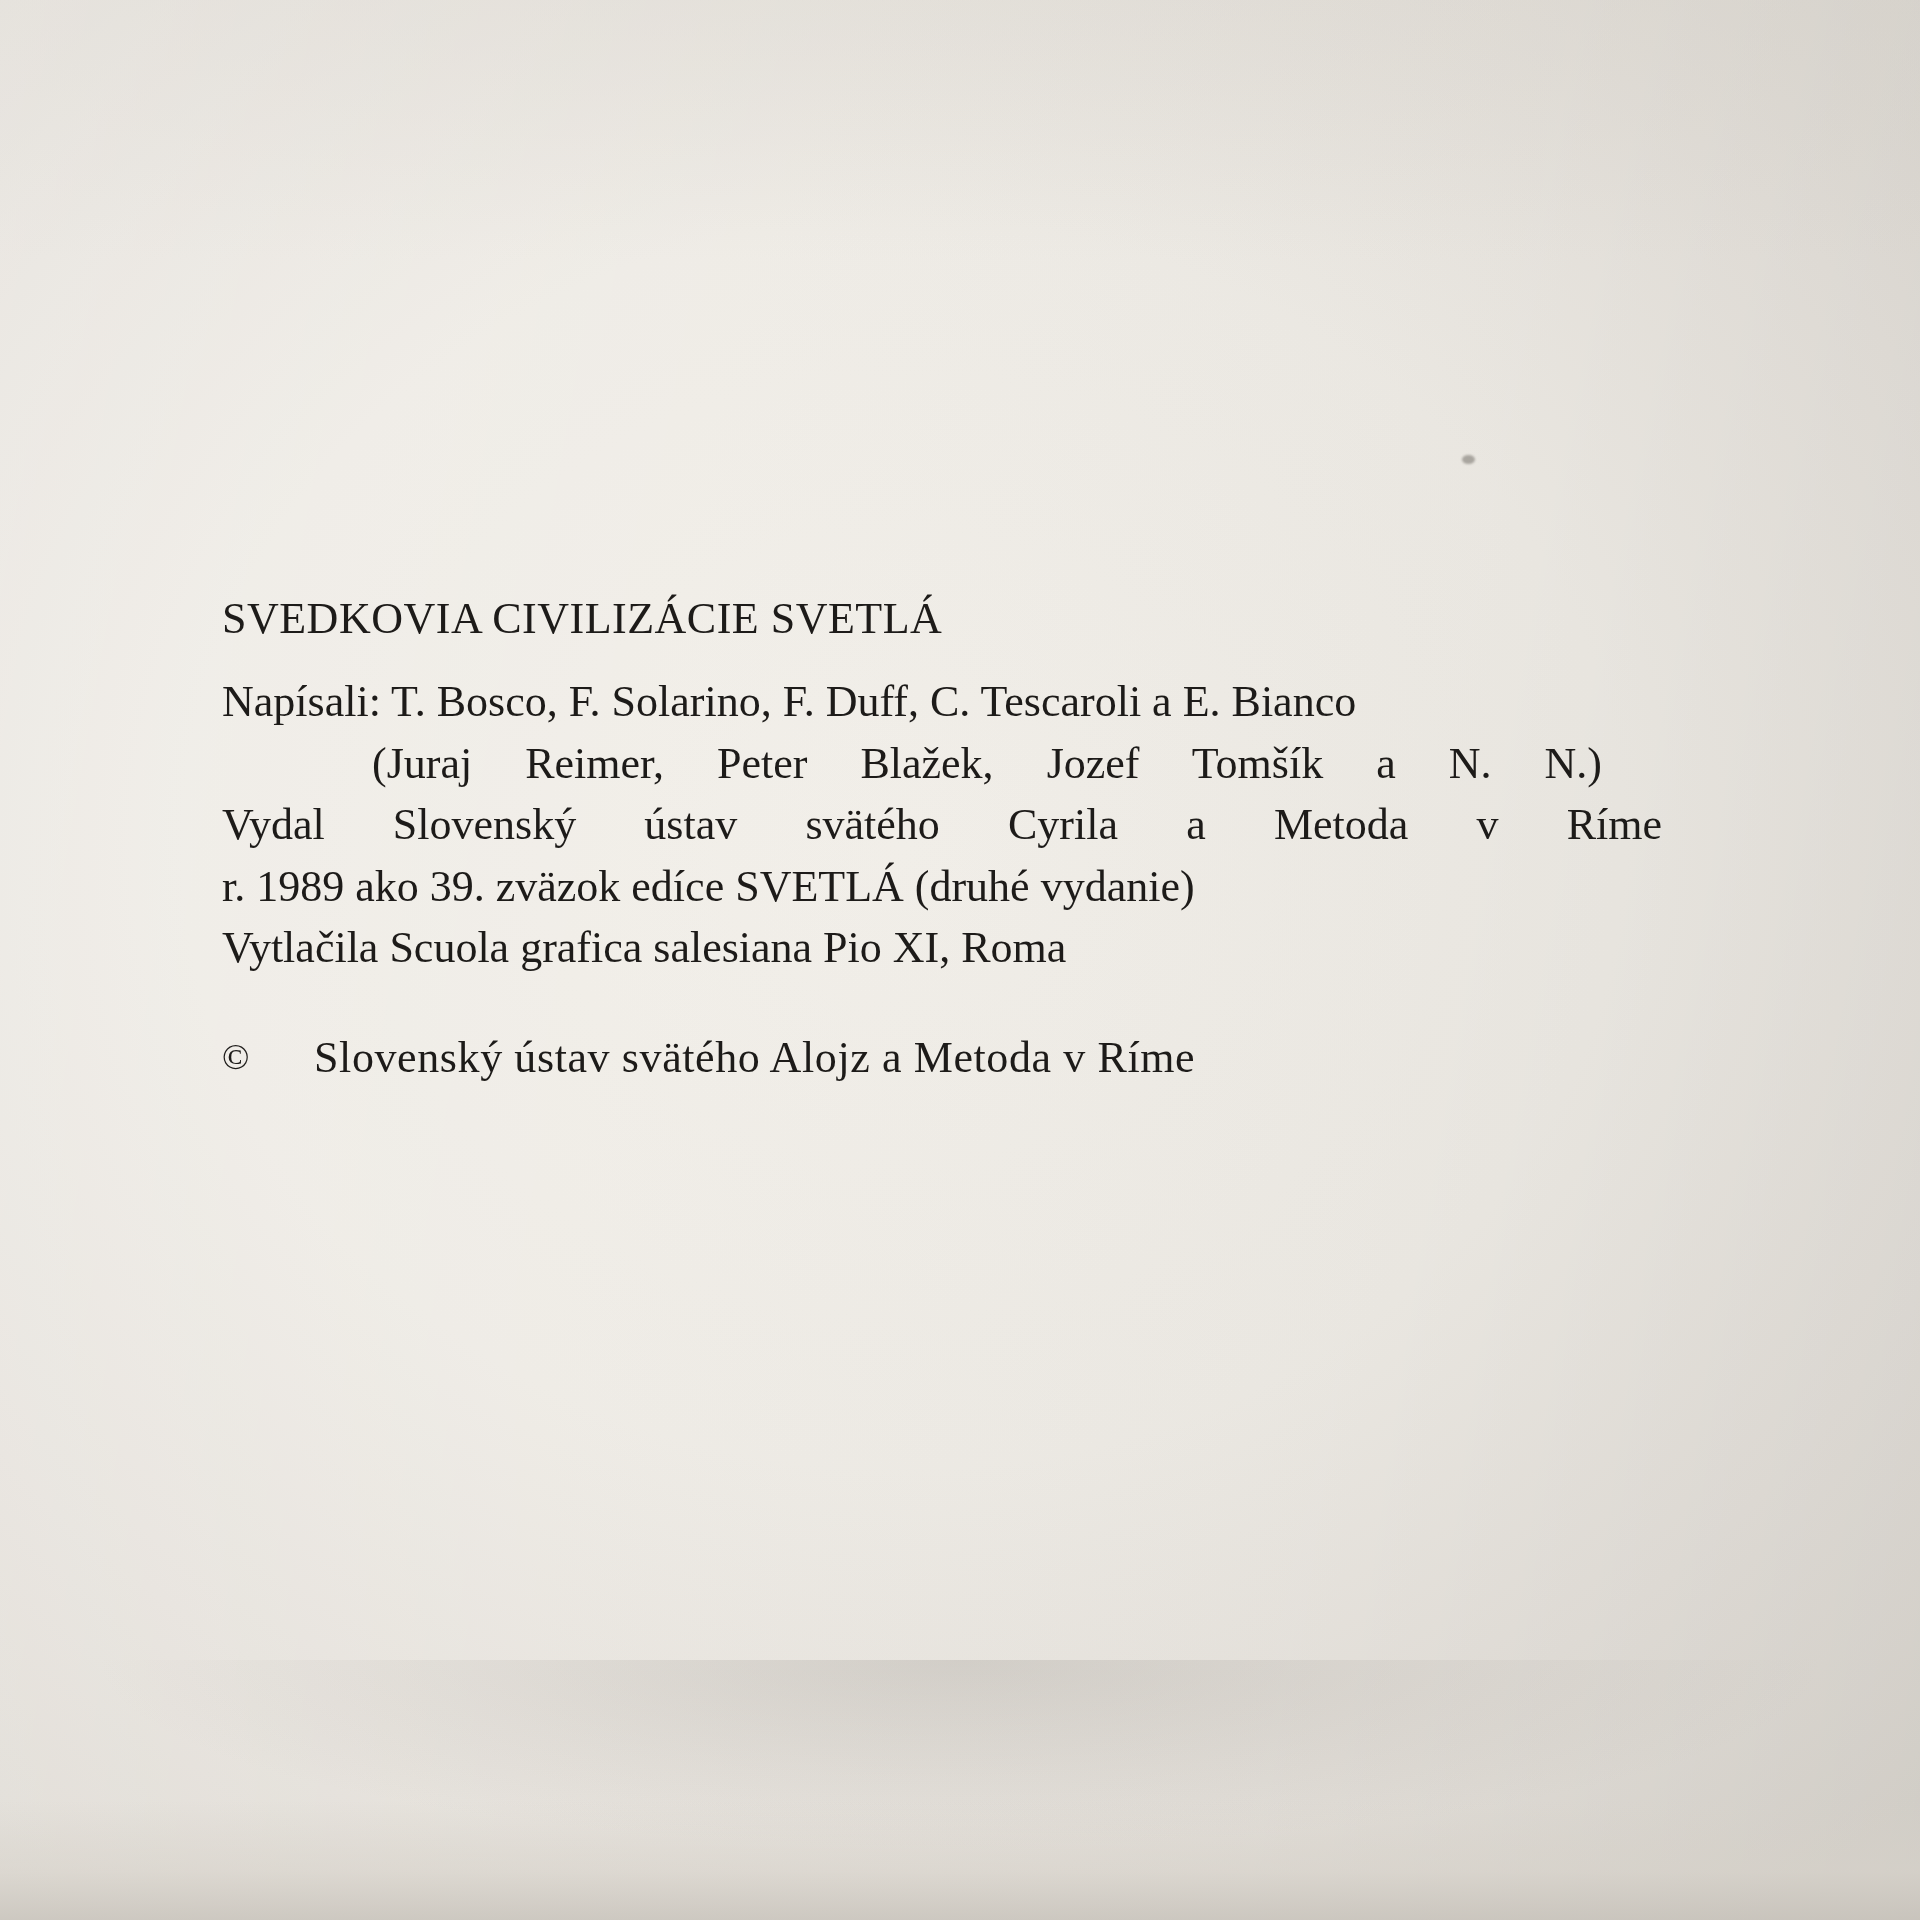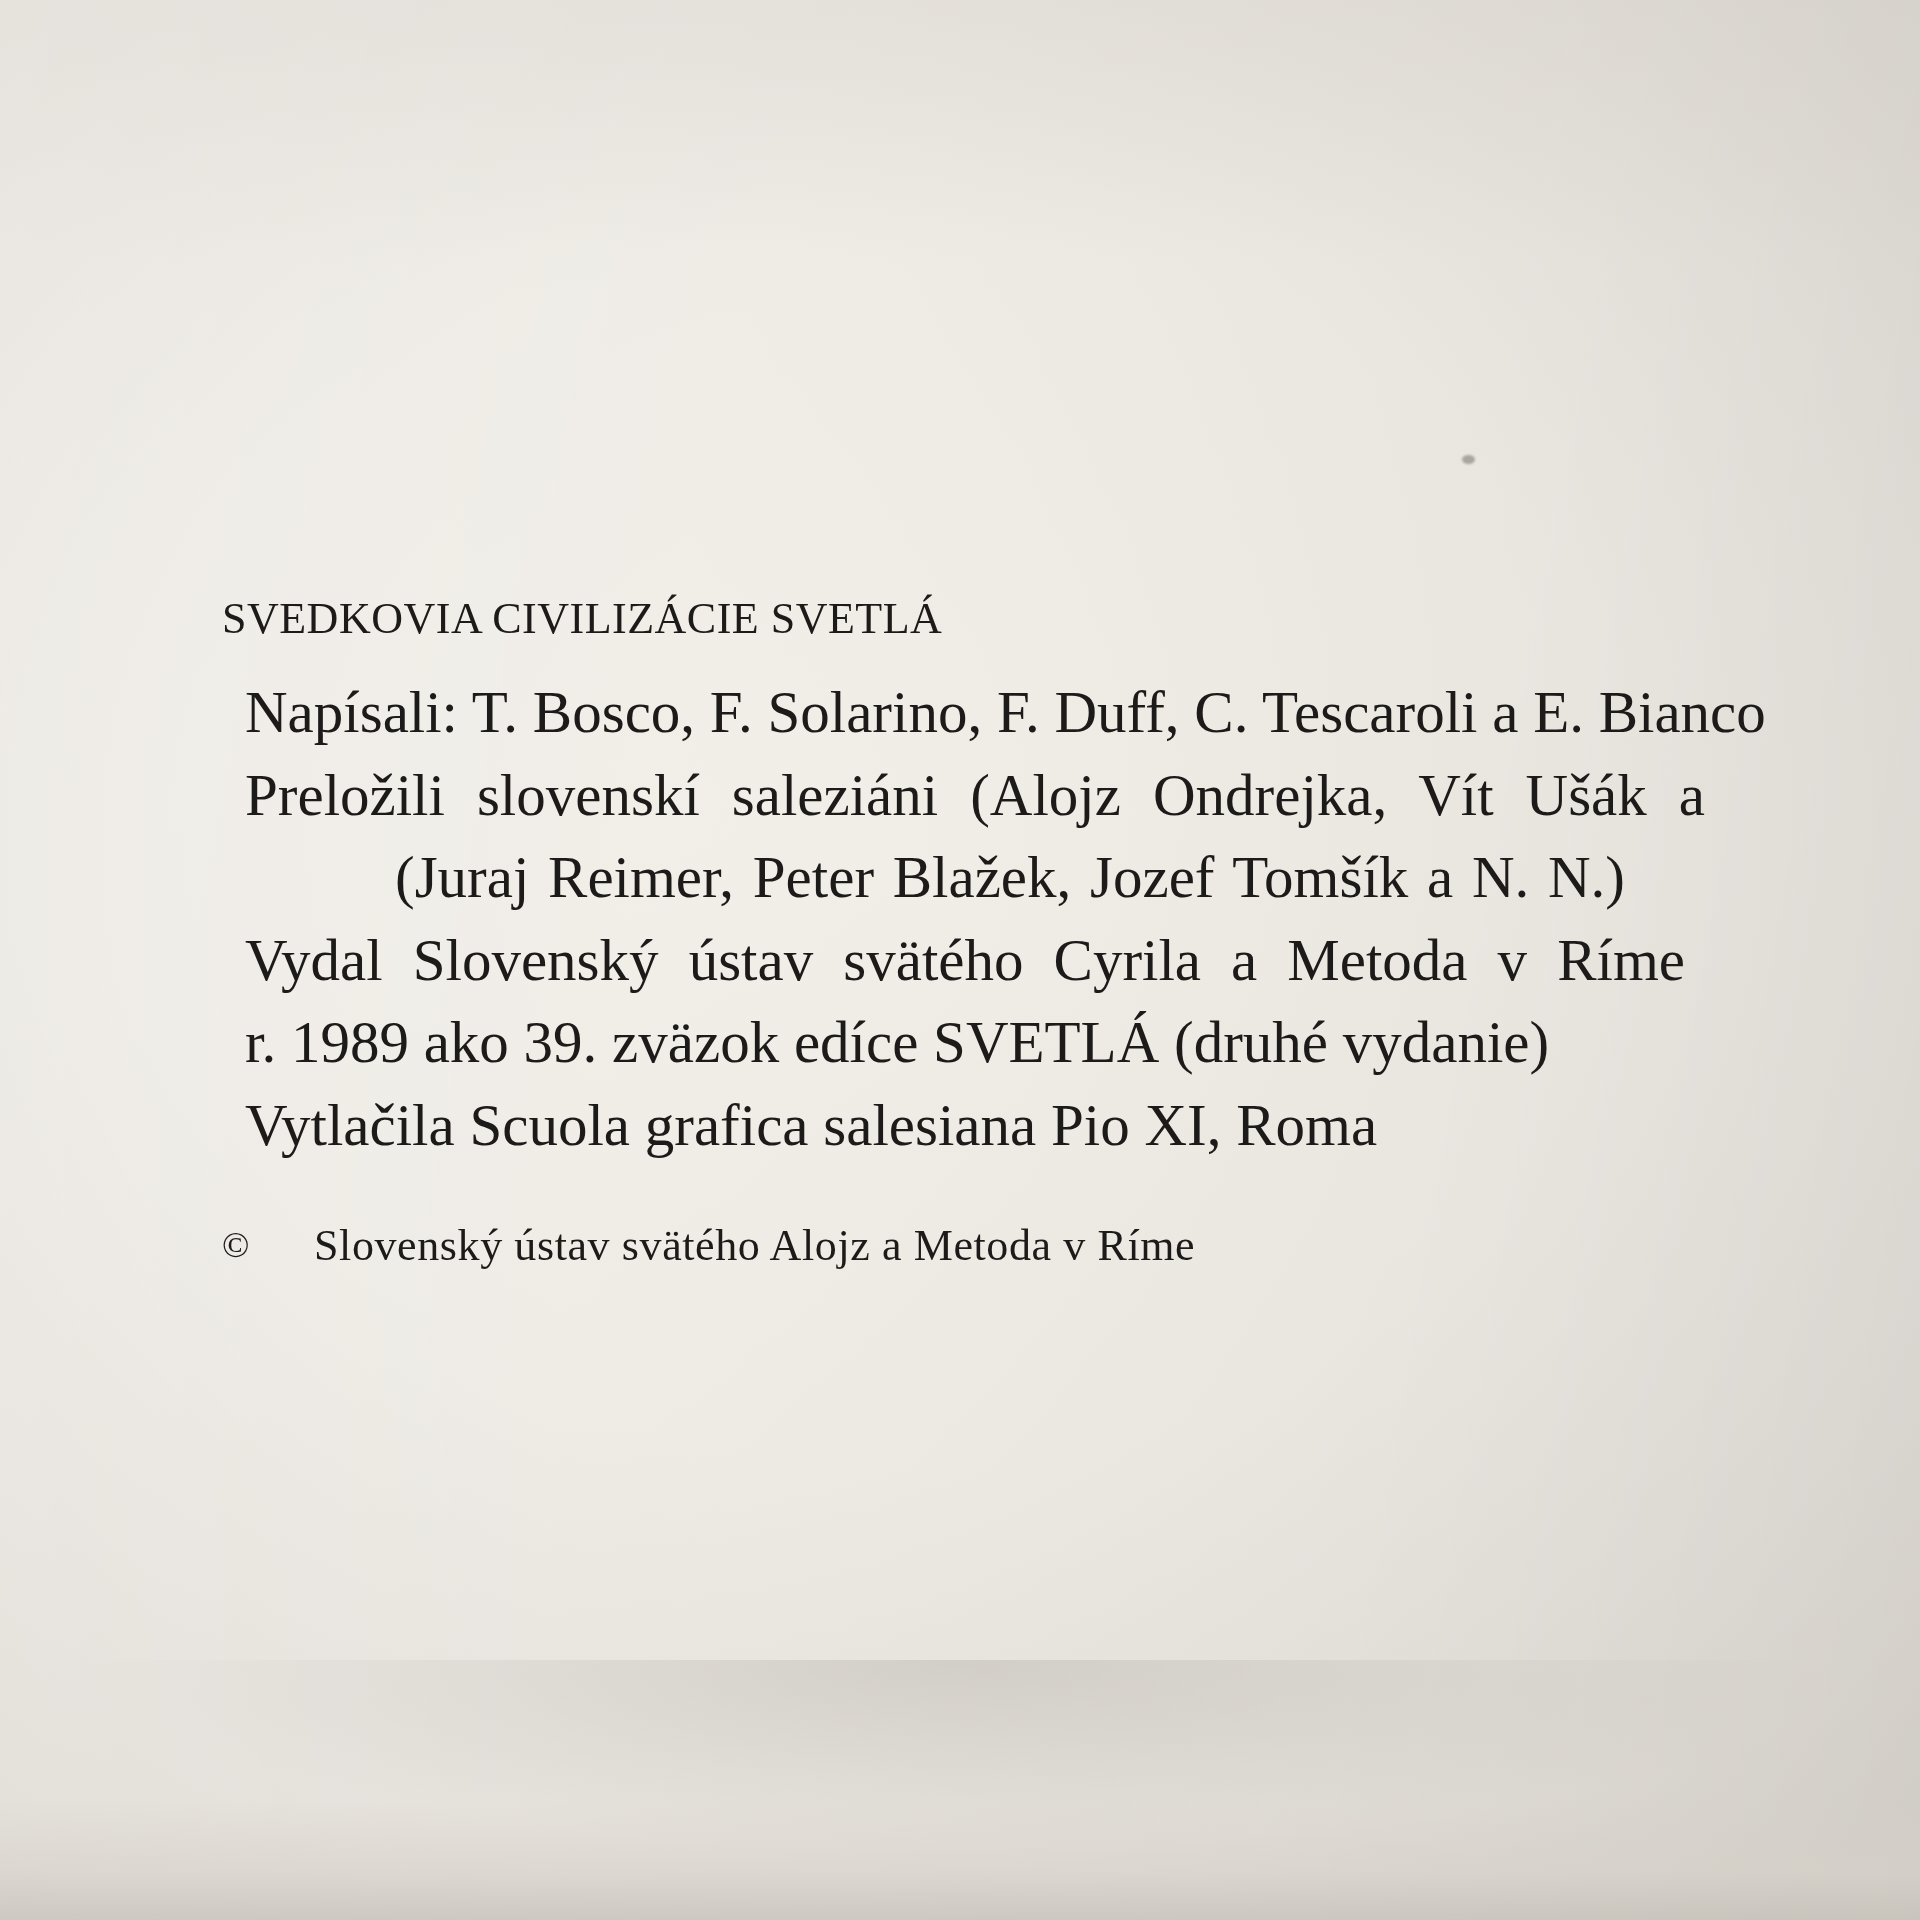--- a/index.html
+++ b/index.html
@@ -76,9 +76,8 @@
   }
 
   .block {
-    font-size: 59px;
+    font-size: 44px;
     line-height: 1.40;
-    margin-left: 23px;
   }
   .line {
     white-space: nowrap;

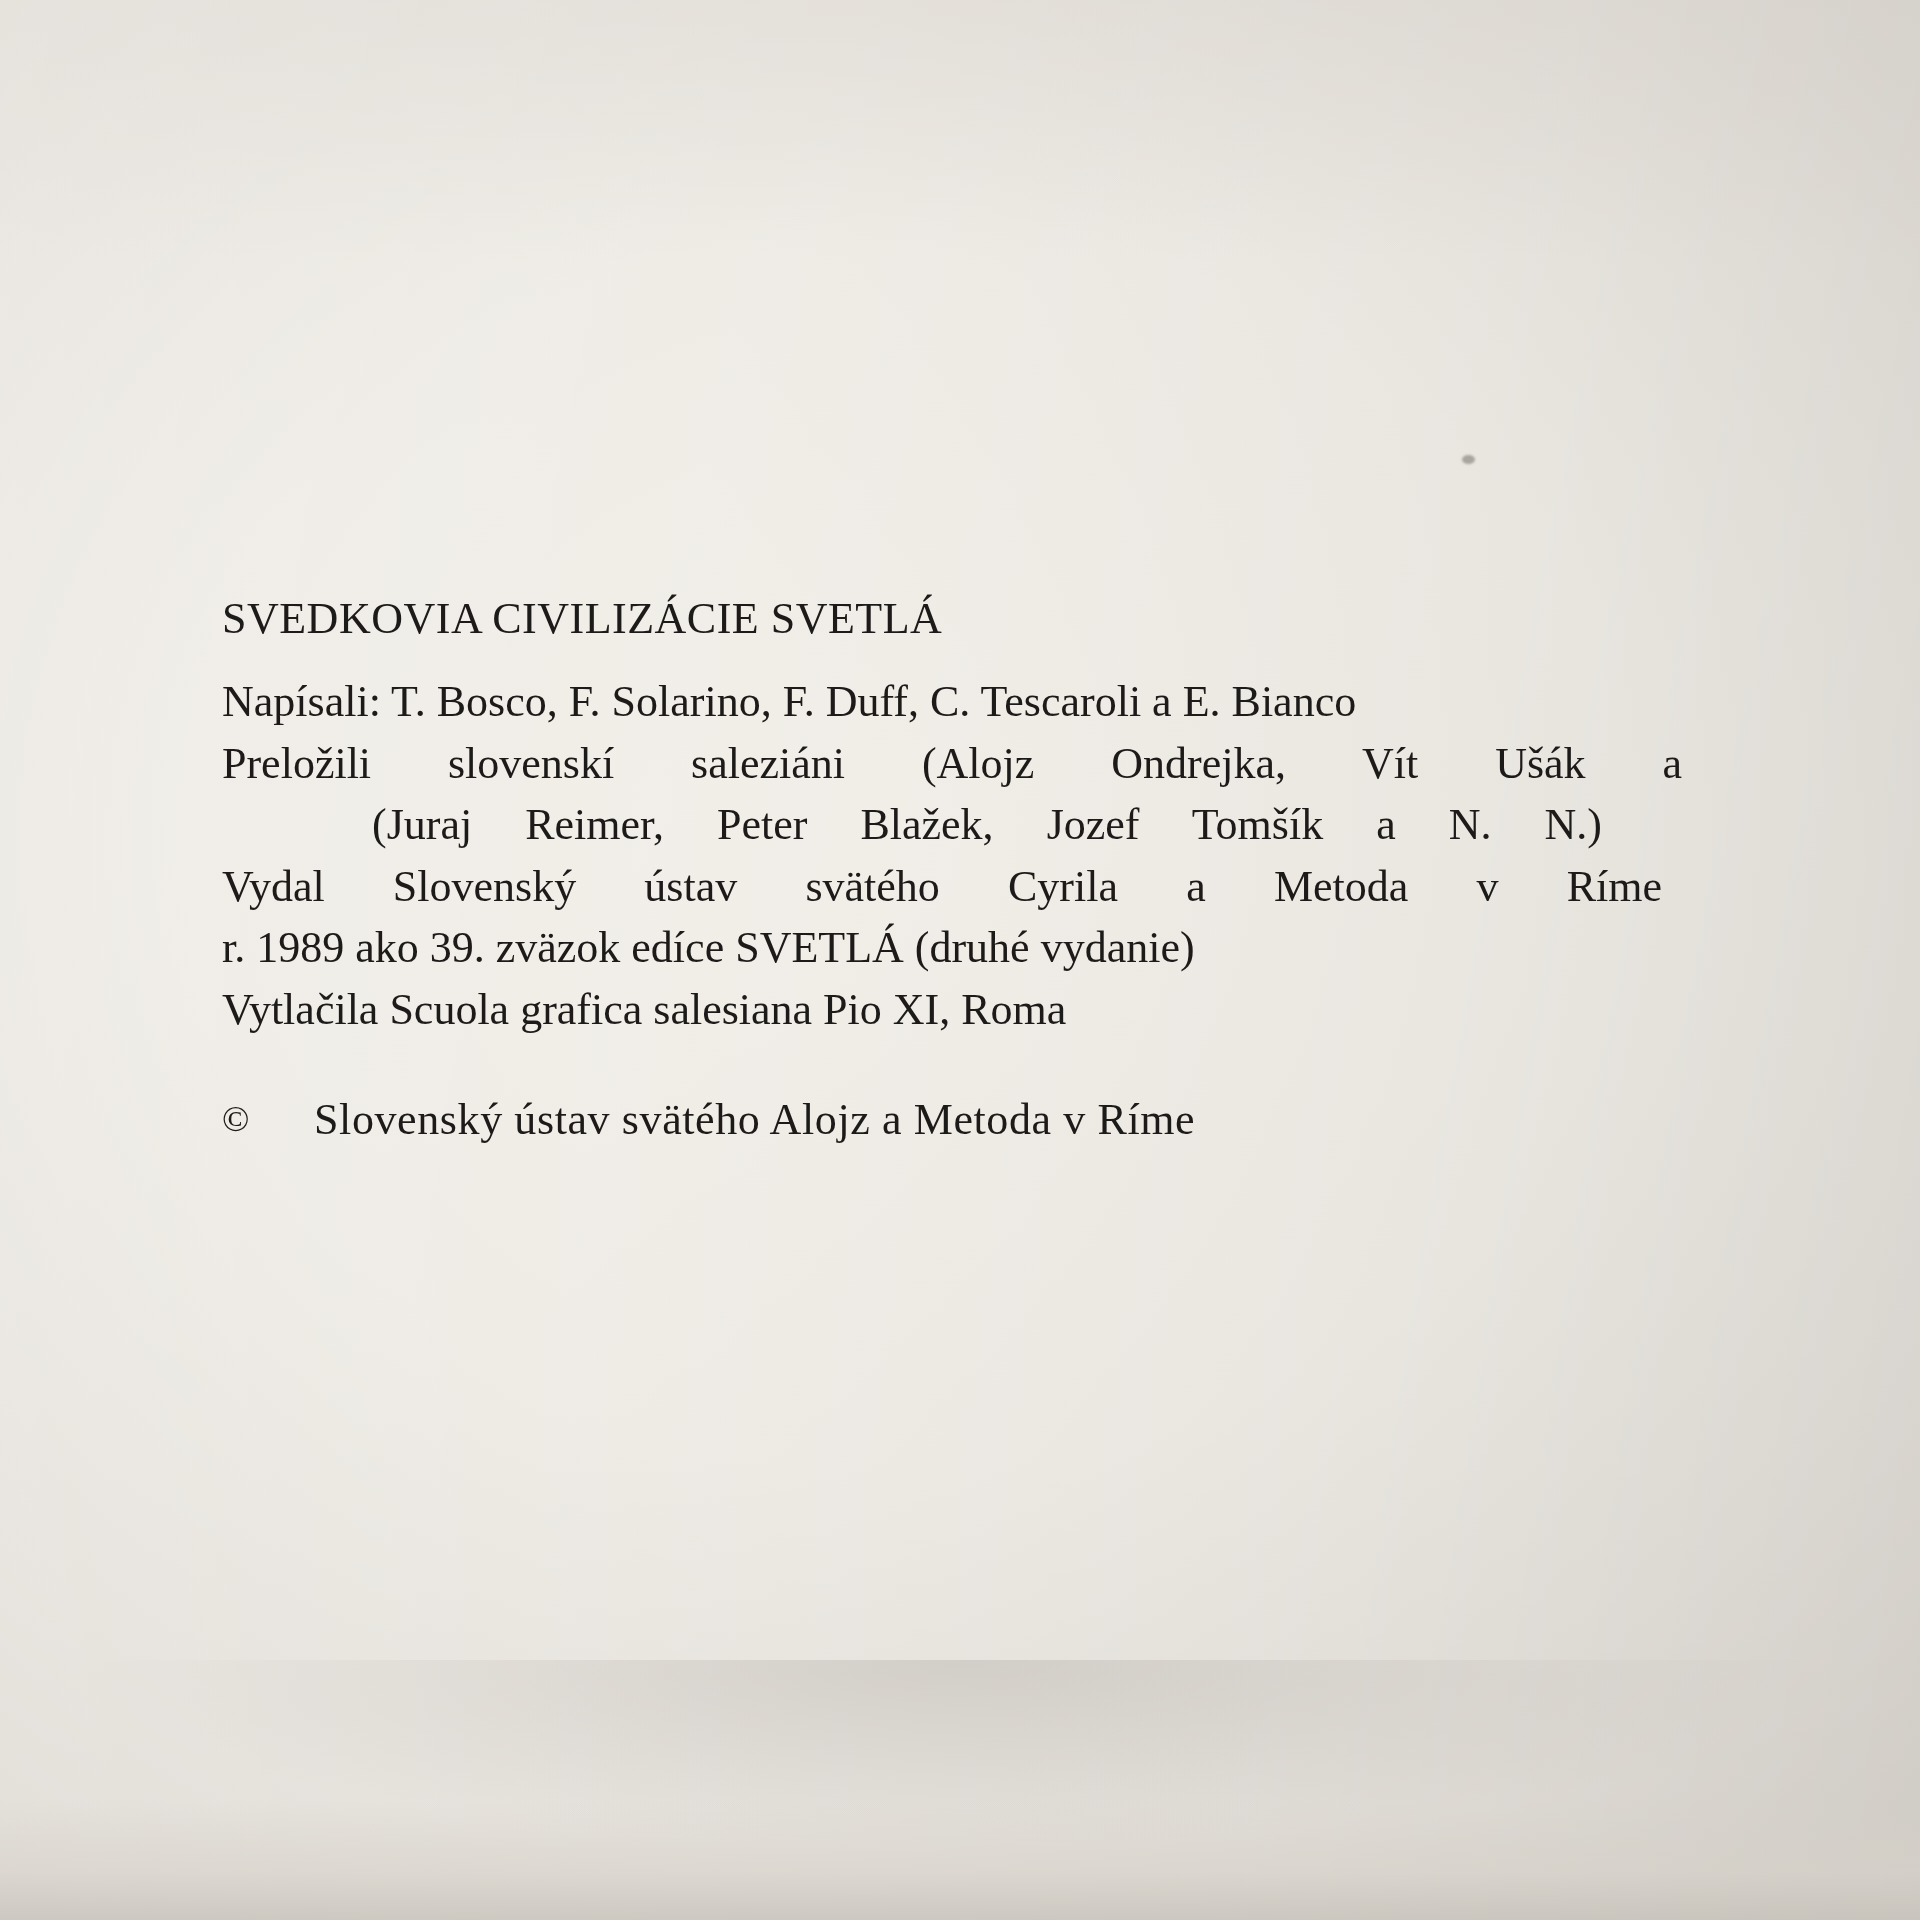--- a/index.html
+++ b/index.html
@@ -137,7 +137,6 @@
 
     <div class="block">
       <div class="line">Napísali: T. Bosco, F. Solarino, F. Duff, C. Tescaroli a E. Bianco</div>
-      <div class="line justify w-justify-1">Preložili slovenskí saleziáni (Alojz Ondrejka, Vít Ušák a</div>
       <div class="line justify w-justify-3">(Juraj Reimer, Peter Blažek, Jozef Tomšík a N. N.)</div>
       <div class="line justify w-justify-4">Vydal Slovenský ústav svätého Cyrila a Metoda v Ríme</div>
       <div class="line">r. 1989 ako 39. zväzok edíce SVETLÁ (druhé vydanie)</div>

